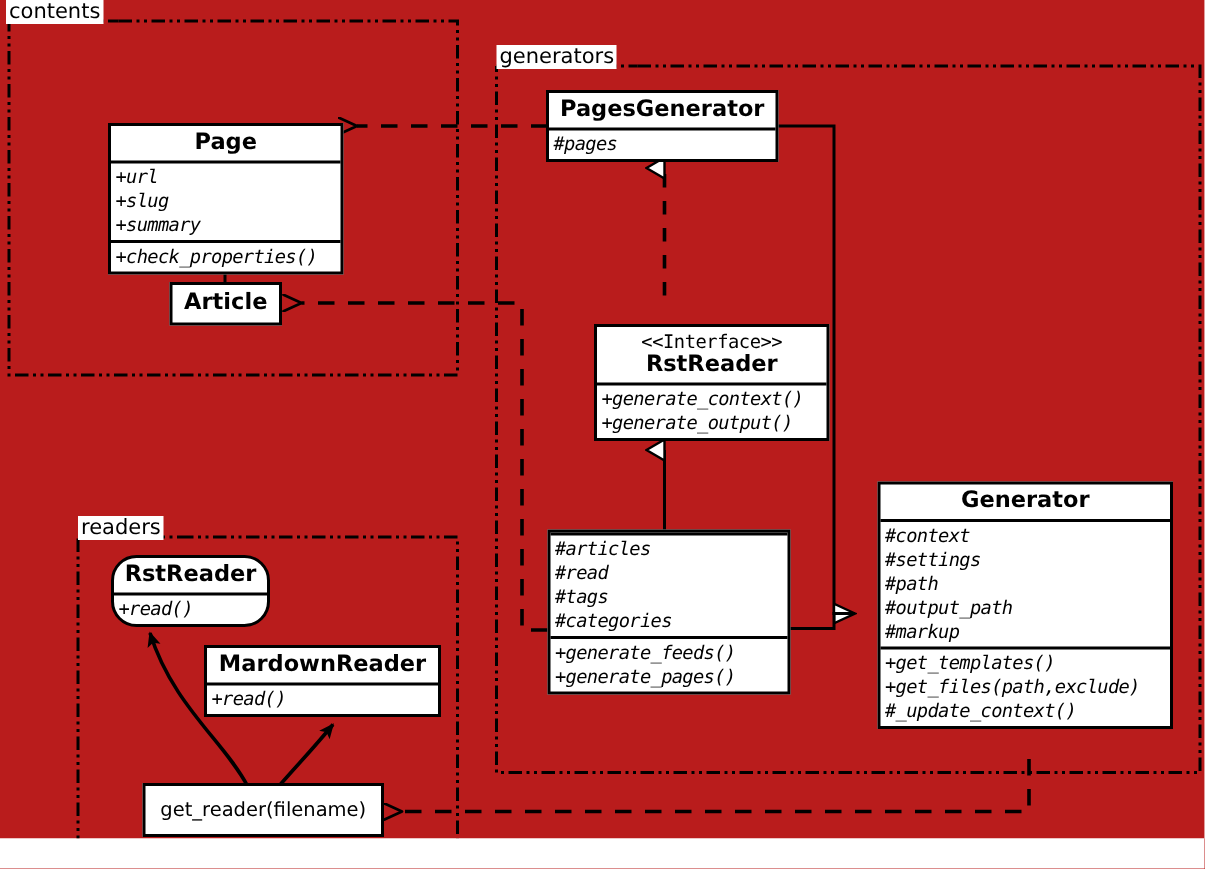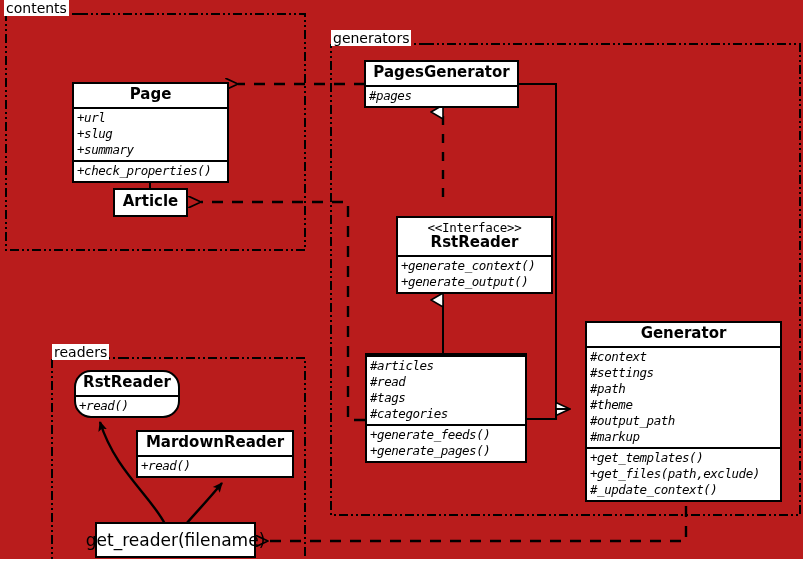--- a/index.html
+++ b/index.html
@@ -225,7 +225,6 @@
       <div>#context</div>
       <div>#settings</div>
       <div>#path</div>
-      <div>#theme</div>
       <div>#output_path</div>
       <div>#markup</div>
     </div>

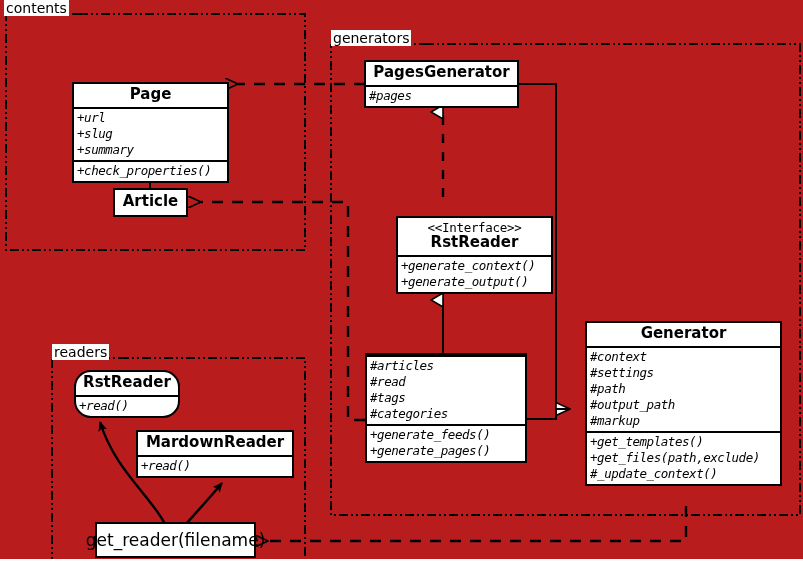--- a/index.html
+++ b/index.html
@@ -78,7 +78,7 @@
   }
   .uml-func span {
     font-family: "DejaVu Sans", sans-serif;
-    font-size: 17px;
+    font-size: 13px;
     color: #000000;
     white-space: nowrap;
   }

